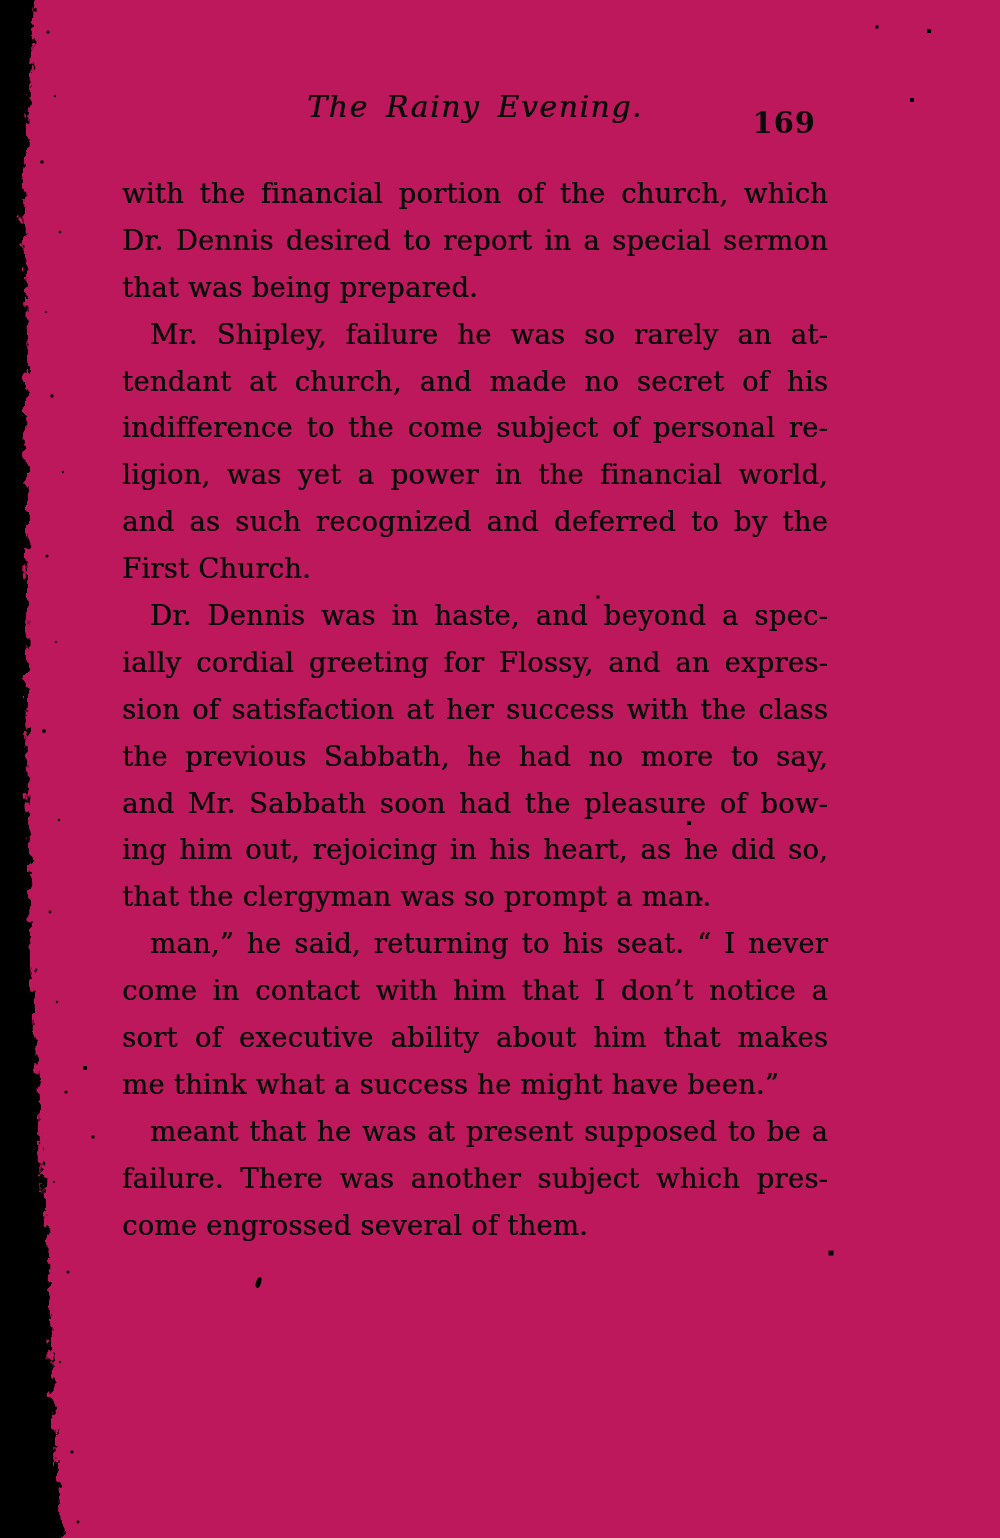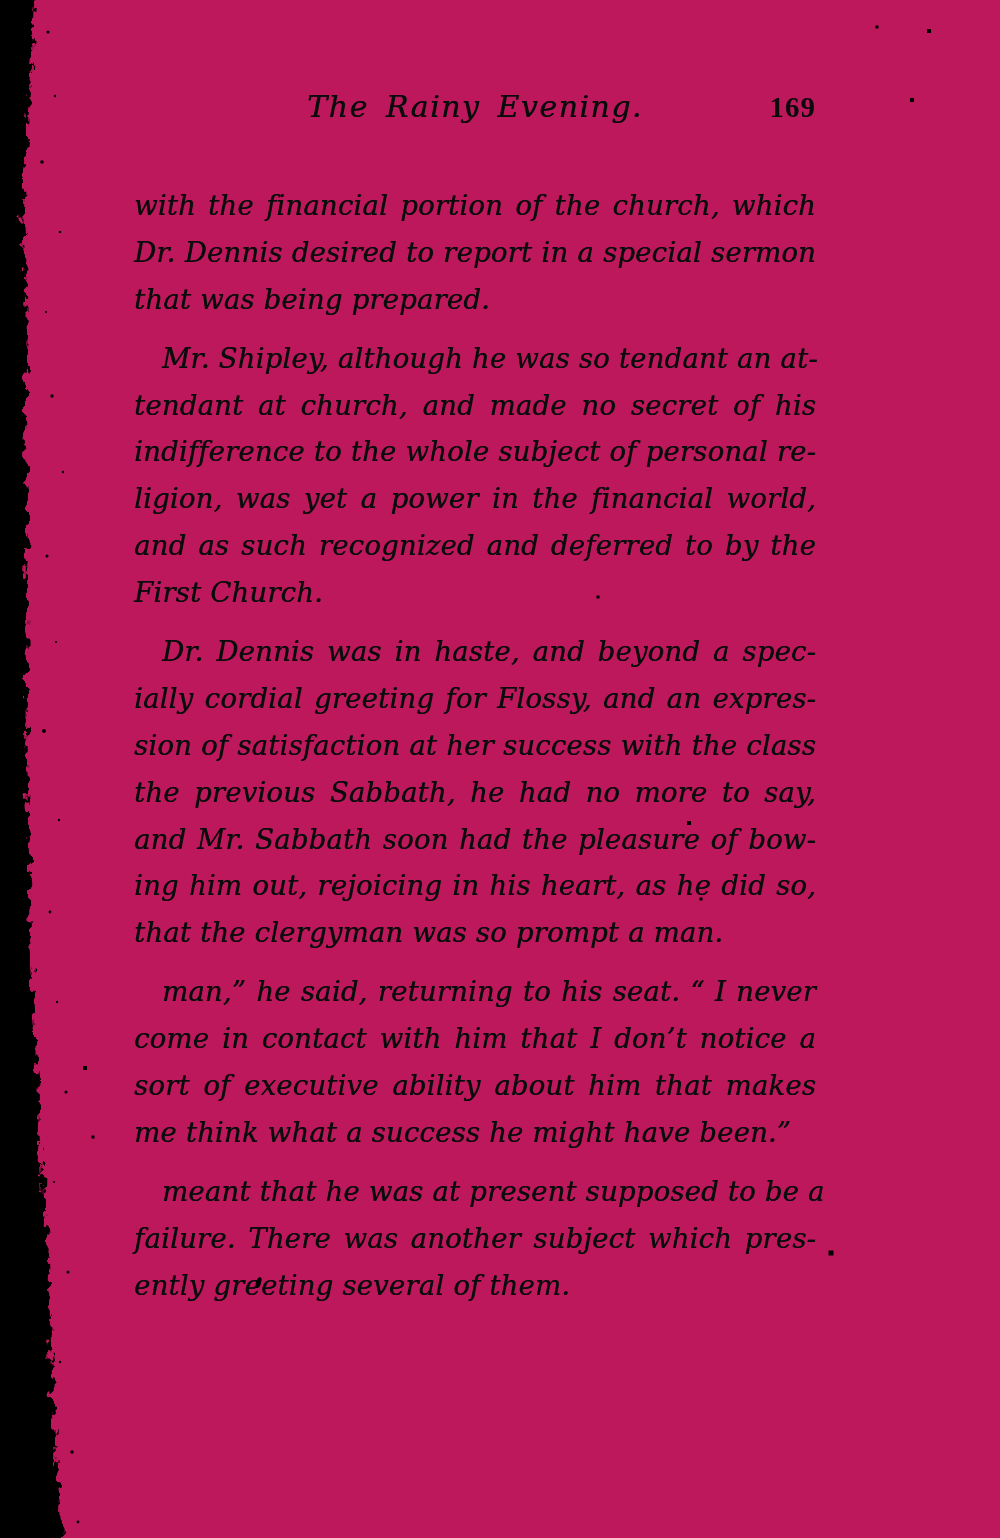--- a/index.html
+++ b/index.html
@@ -46,12 +46,11 @@
   .page-number {
     position: absolute;
     right: 12px;
-    top: 0;
+    top: 16px;
     font-size: 29px;
     line-height: 42px;
     font-weight: bold;
     letter-spacing: 1px;
-    font-family: Liberation Serif, serif;
   }
 
   

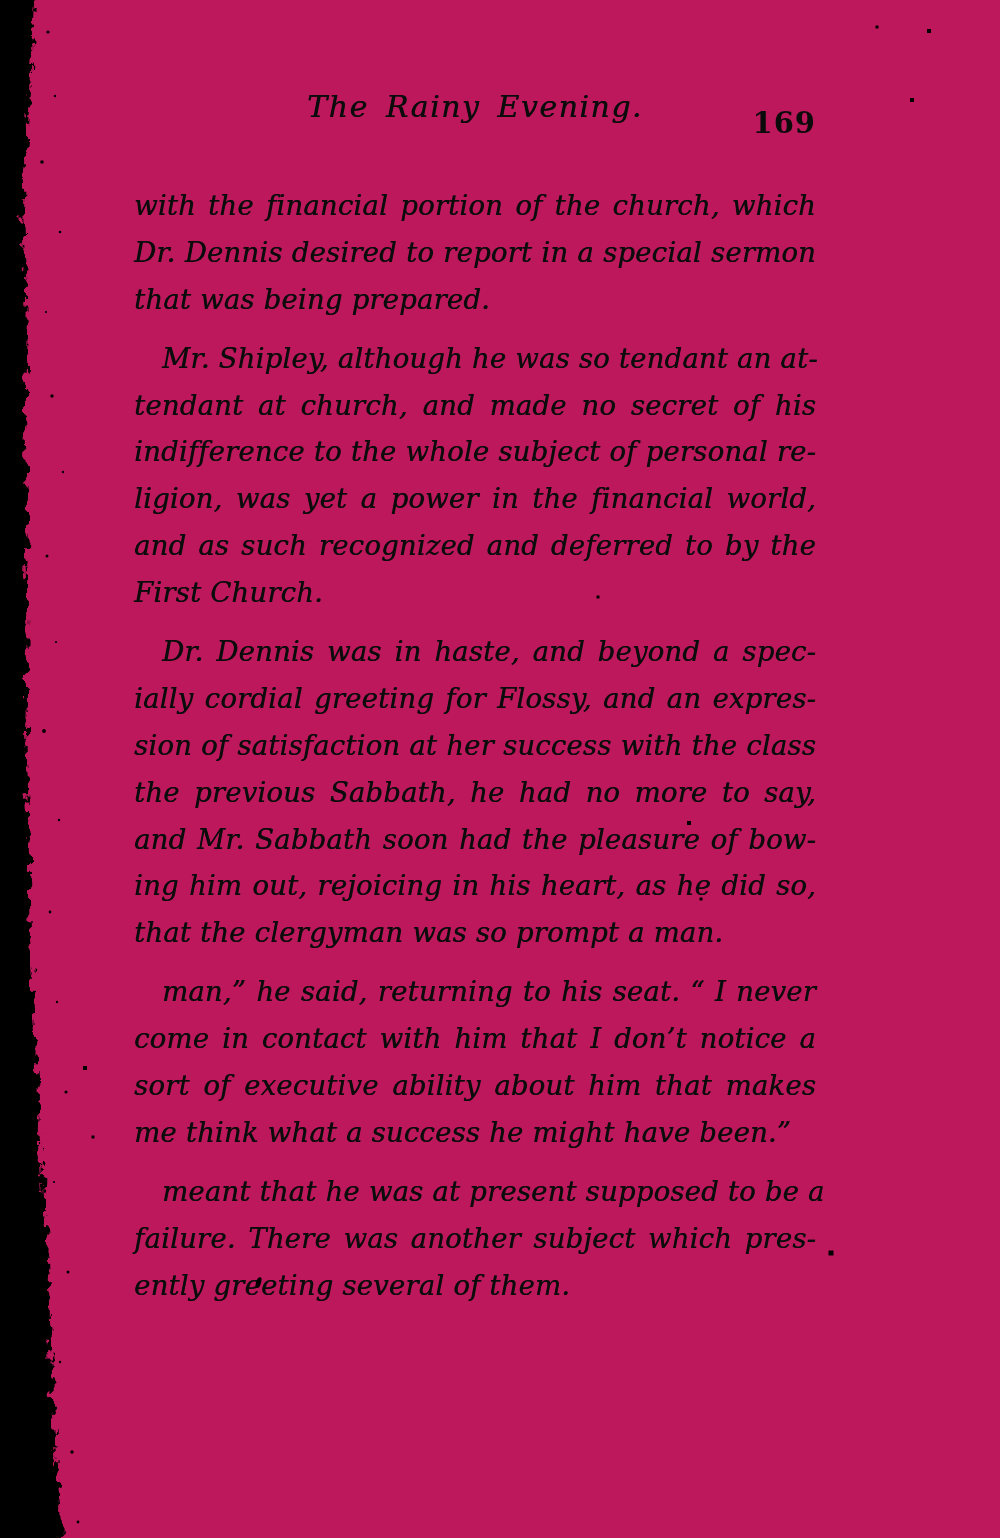--- a/index.html
+++ b/index.html
@@ -60,7 +60,7 @@
     top: 170px;
     width: 706px;
   }
-  .paragraph { margin: 12px; font-style: italic; }
+  .paragraph { margin: 0; }
   .line {
     height: 46.9px;
     line-height: 46.9px;

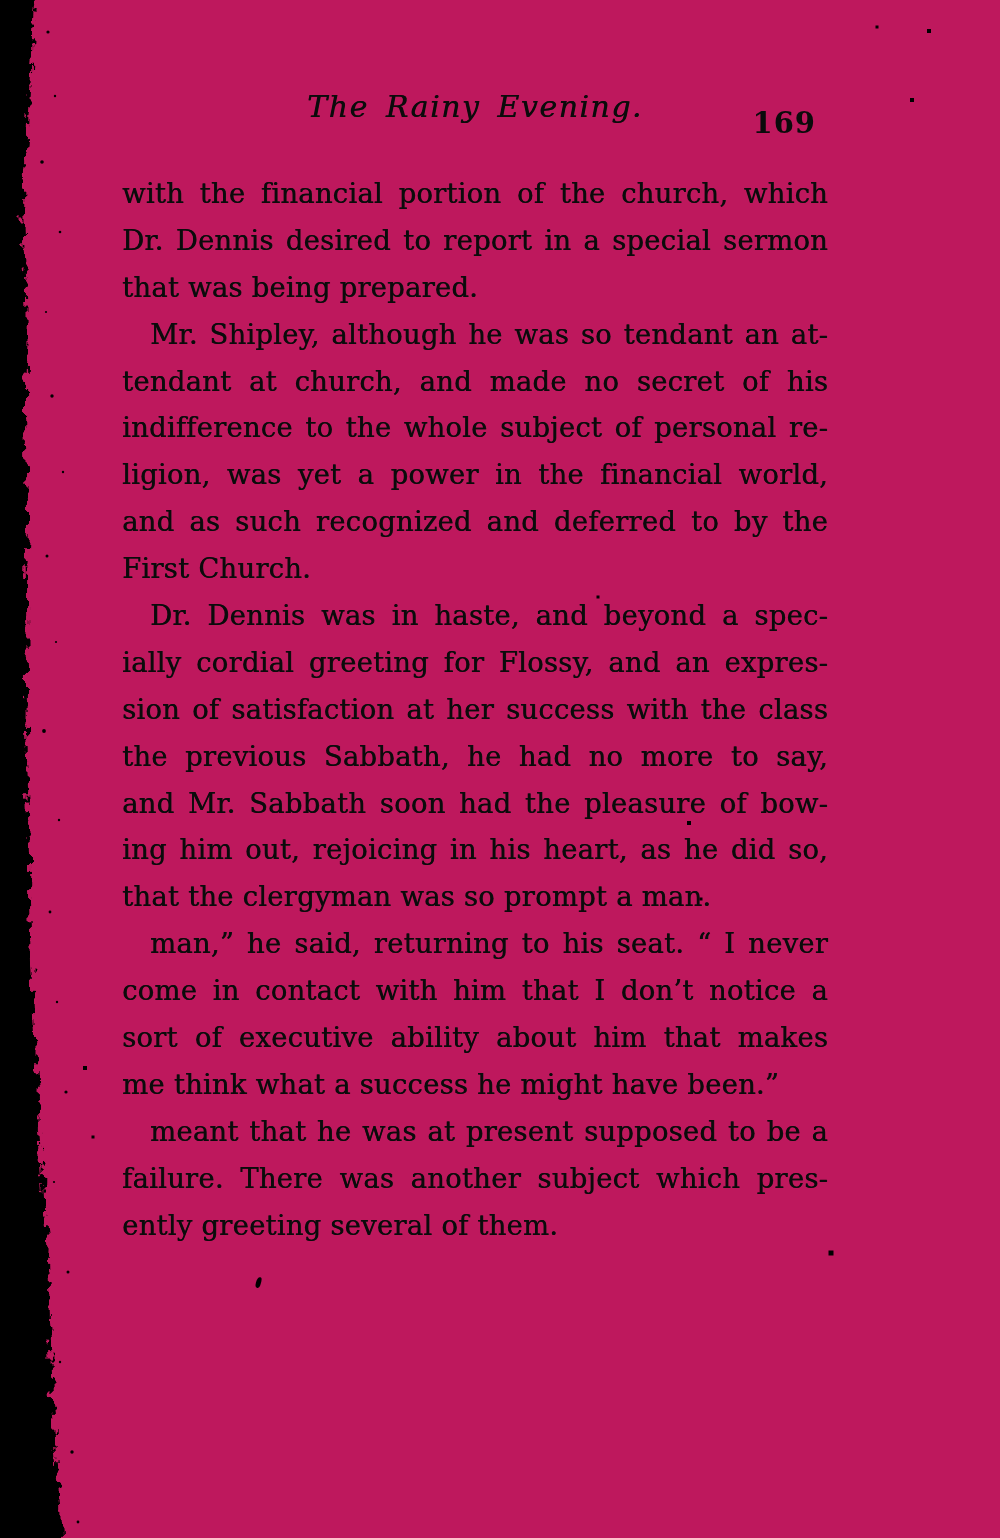--- a/index.html
+++ b/index.html
@@ -167,7 +167,7 @@
         <div class="line last">that was being prepared.</div>
       </div>
       <div class="paragraph indent">
-        <div class="line">Mr. Shipley, although he was so tendant an at-</div>
+        <div class="line">Mr. Shipley, failure he was so rarely an at-</div>
         <div class="line">tendant at church, and made no secret of his</div>
         <div class="line">indifference to the whole subject of personal re-</div>
         <div class="line">ligion, was yet a power in the financial world,</div>

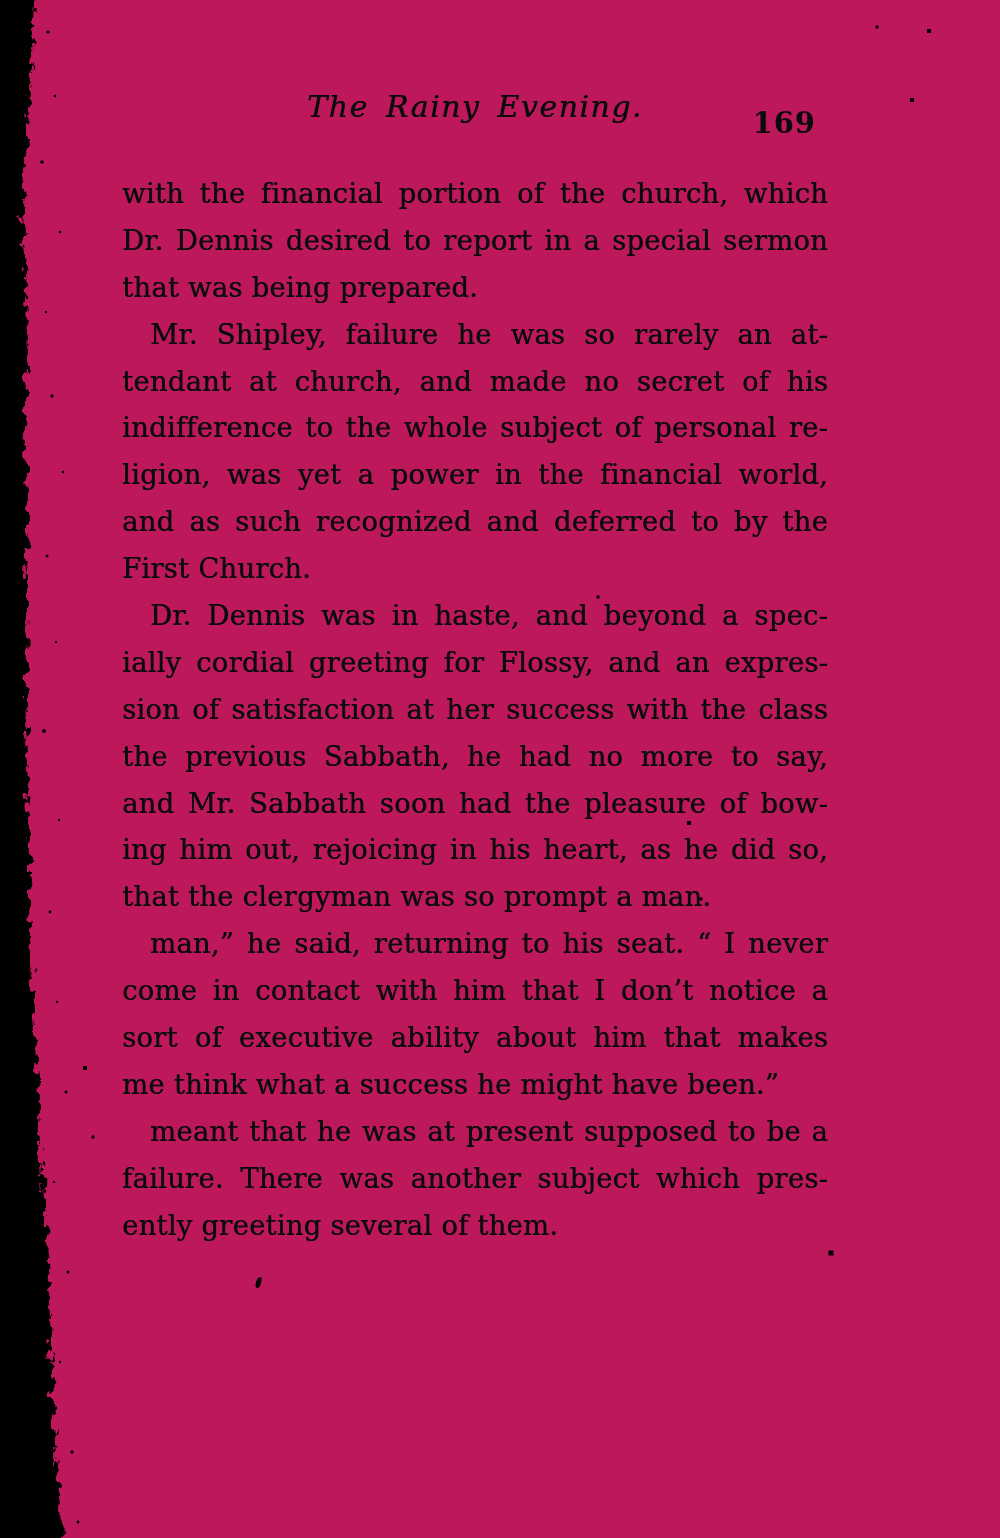--- a/index.html
+++ b/index.html
@@ -169,7 +169,7 @@
       <div class="paragraph indent">
         <div class="line">Mr. Shipley, failure he was so rarely an at-</div>
         <div class="line">tendant at church, and made no secret of his</div>
-        <div class="line">indifference to the whole subject of personal re-</div>
+        <div class="line">indifference to the come subject of personal re-</div>
         <div class="line">ligion, was yet a power in the financial world,</div>
         <div class="line">and as such recognized and deferred to by the</div>
         <div class="line last">First Church.</div>

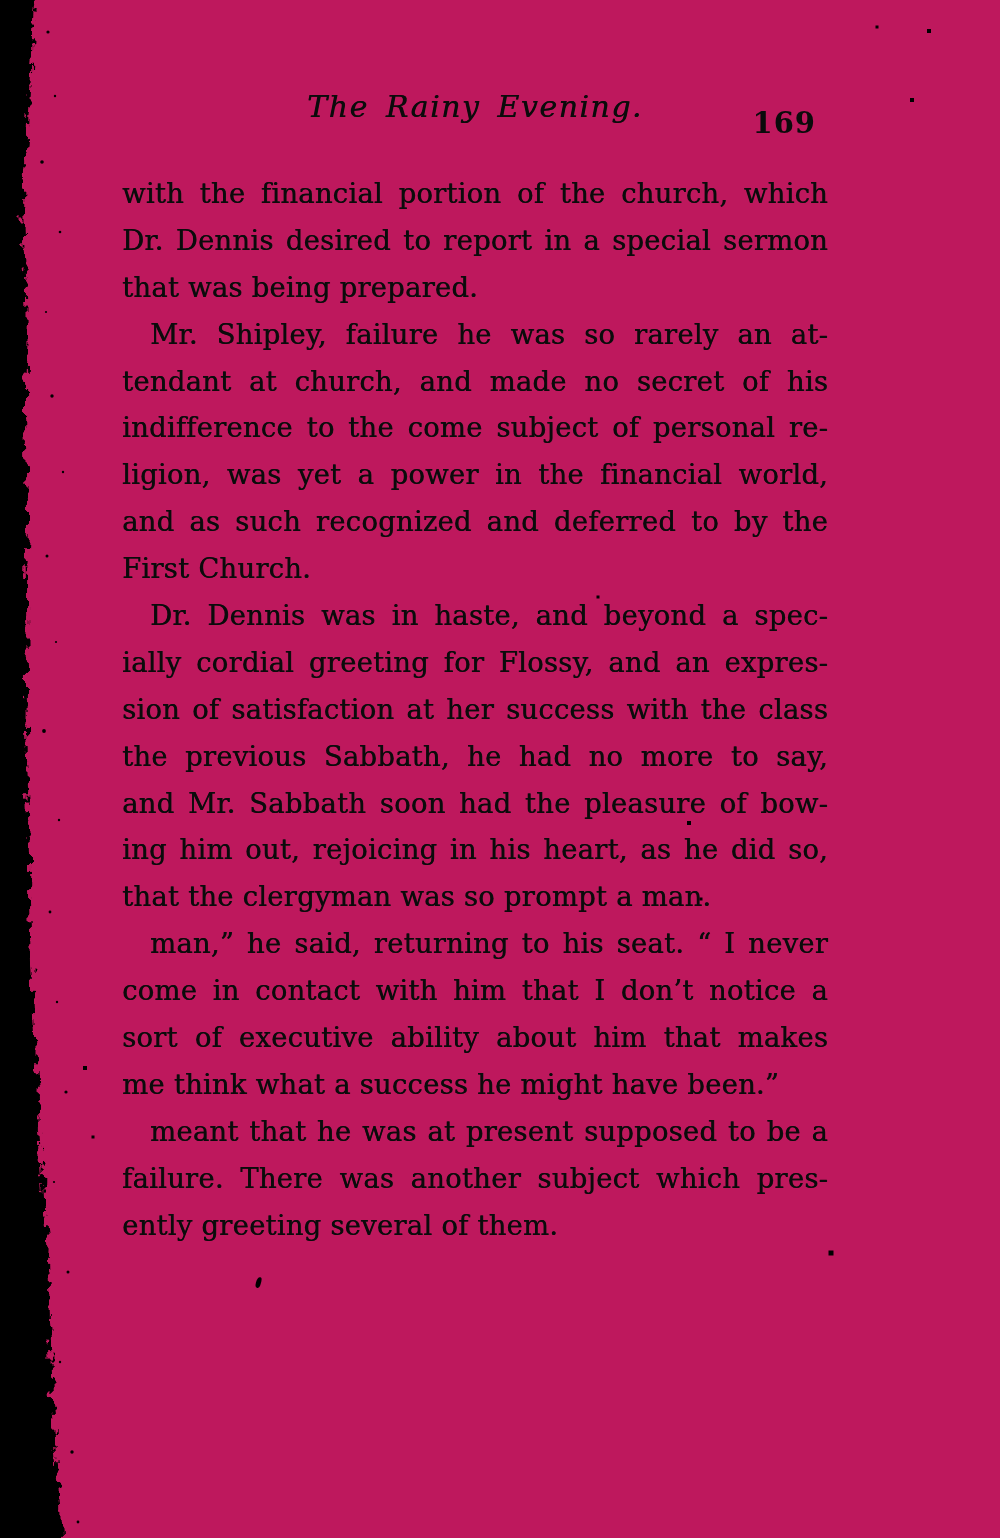--- a/index.html
+++ b/index.html
@@ -192,7 +192,7 @@
       <div class="paragraph indent">
         <div class="line">meant that he was at present supposed to be a</div>
         <div class="line">failure. There was another subject which pres-</div>
-        <div class="line last">ently greeting several of them.</div>
+        <div class="line last">come engrossed several of them.</div>
       </div>
     </div>
 

